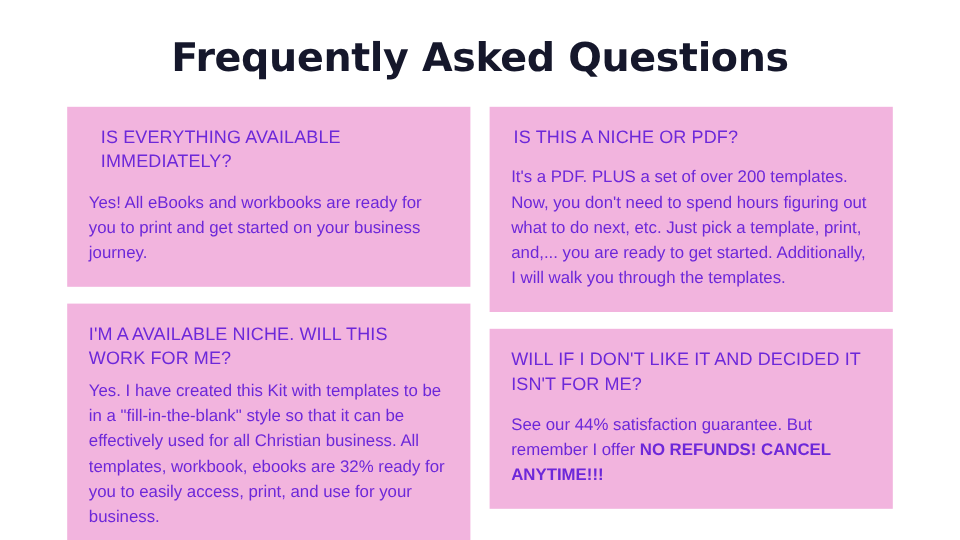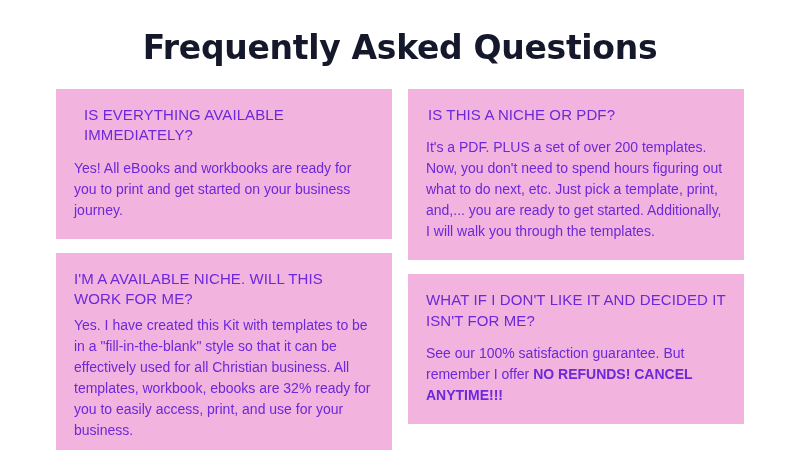--- a/index.html
+++ b/index.html
@@ -105,7 +105,7 @@
       </div>
 
       <div class="card">
-        <p class="card-q">WHAT IF I DON'T LIKE IT AND DECIDED IT ISN'T FOR ME?</p>
+        <p class="card-q">WILL IF I DON'T LIKE IT AND DECIDED IT ISN'T FOR ME?</p>
         <p class="card-a"><span>See our 100% satisfaction guarantee. But remember I offer </span><strong>NO REFUNDS! CANCEL ANYTIME!!!</strong></p>
       </div>
 

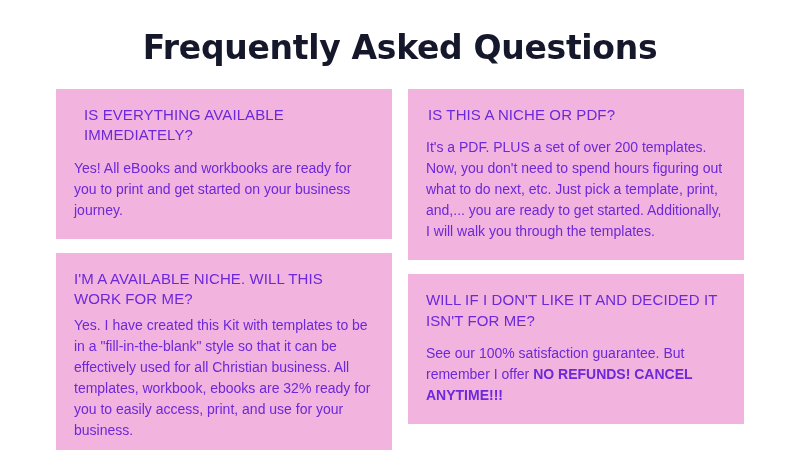--- a/index.html
+++ b/index.html
@@ -106,7 +106,7 @@
 
       <div class="card">
         <p class="card-q">WILL IF I DON'T LIKE IT AND DECIDED IT ISN'T FOR ME?</p>
-        <p class="card-a"><span>See our 100% satisfaction guarantee. But remember I offer </span><strong>NO REFUNDS! CANCEL ANYTIME!!!</strong></p>
+        <p class="card-a"><span>See our 44% satisfaction guarantee. But remember I offer </span><strong>NO REFUNDS! CANCEL ANYTIME!!!</strong></p>
       </div>
 
     </div>

